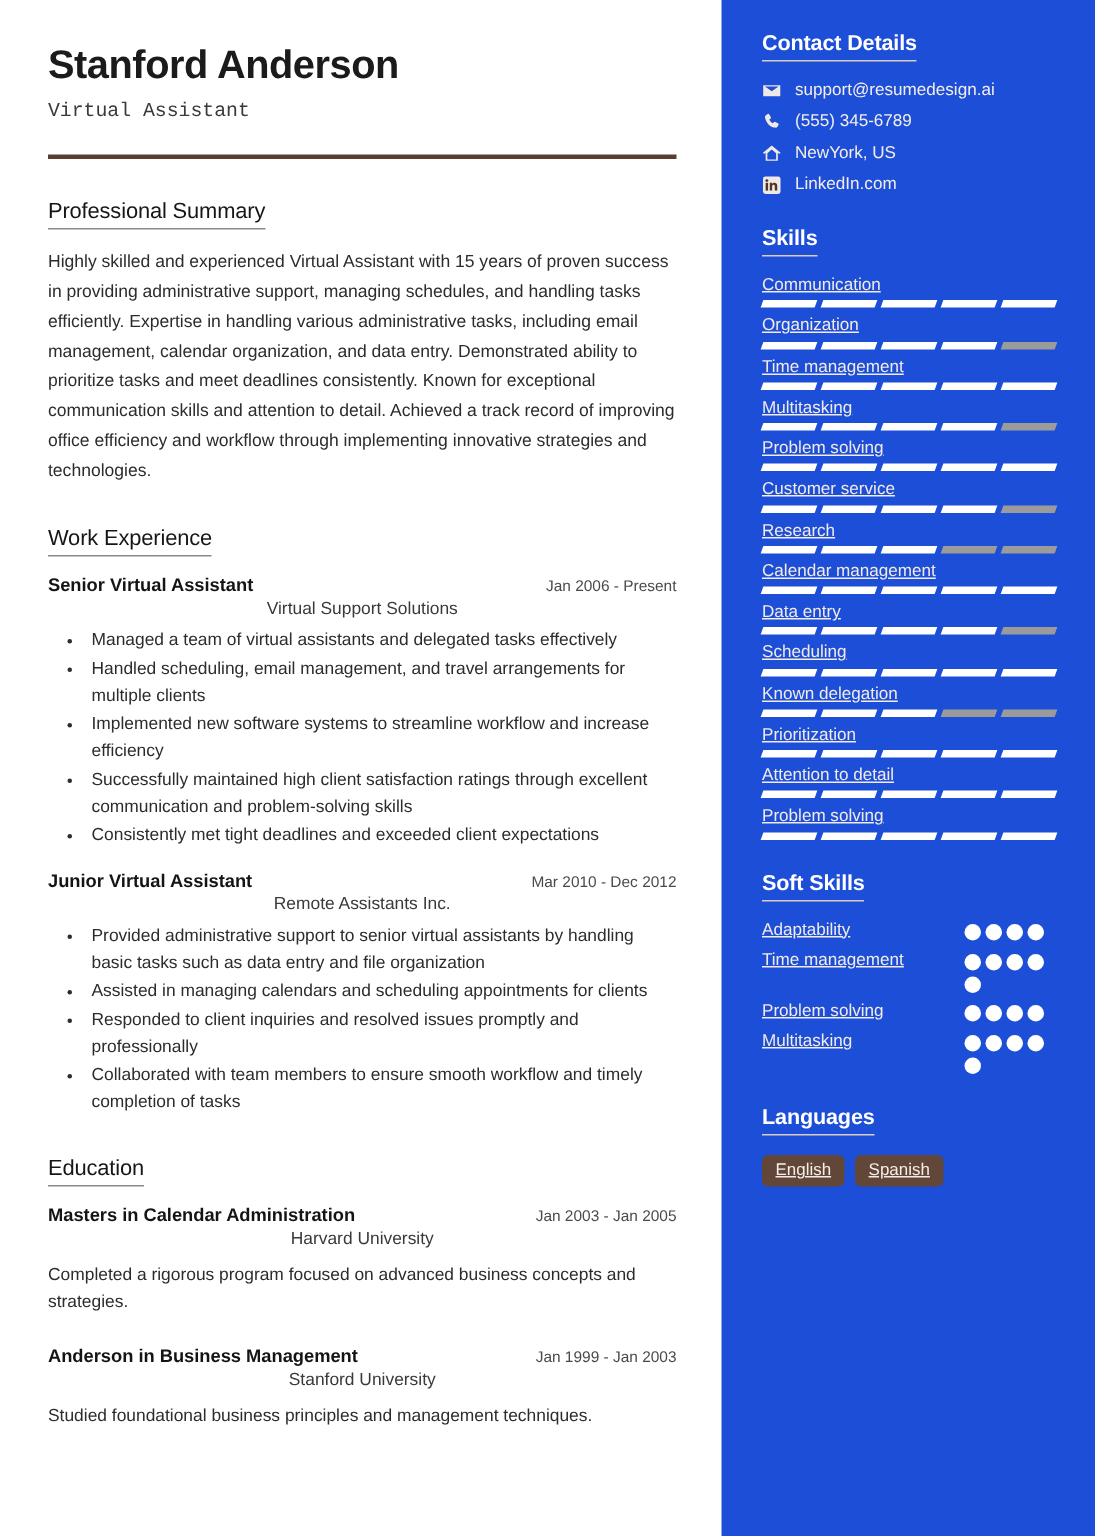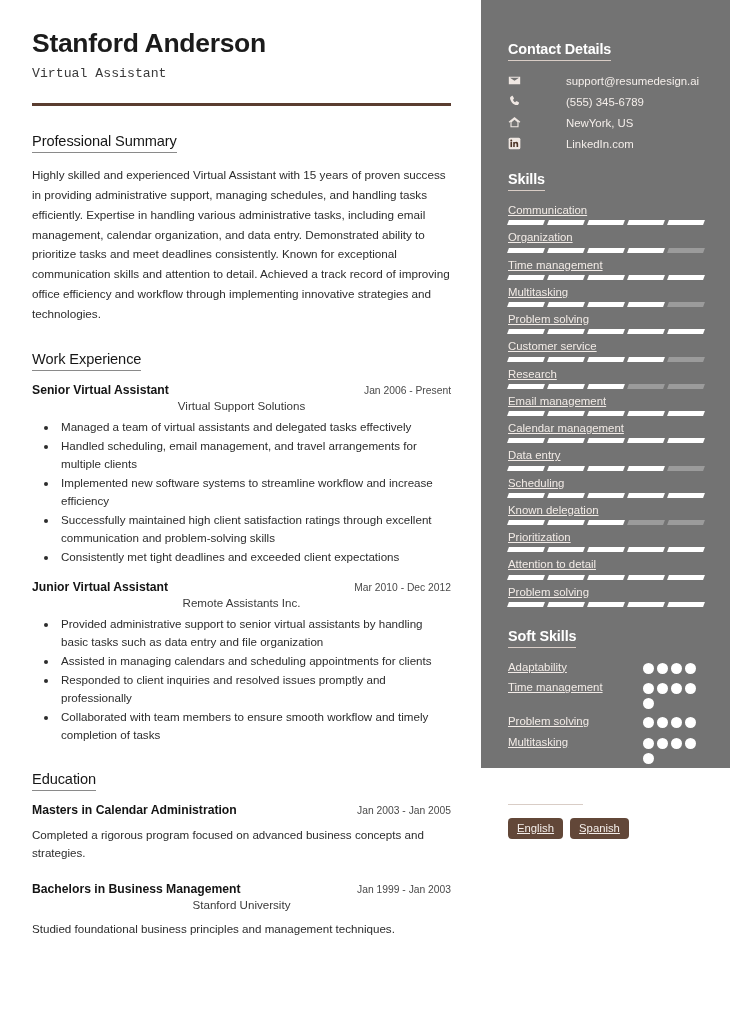--- a/index.html
+++ b/index.html
@@ -131,9 +131,9 @@
   
   .sidebar {
     width: 249px;
-    height: 768px;
-    background: #737373;
-    padding: 40px 26px 0 27px;
+    height: 1024px;
+    background: #1d4ed8;
+    padding: 20px 26px 0 27px;
     color: #f3ece8;
   }
 

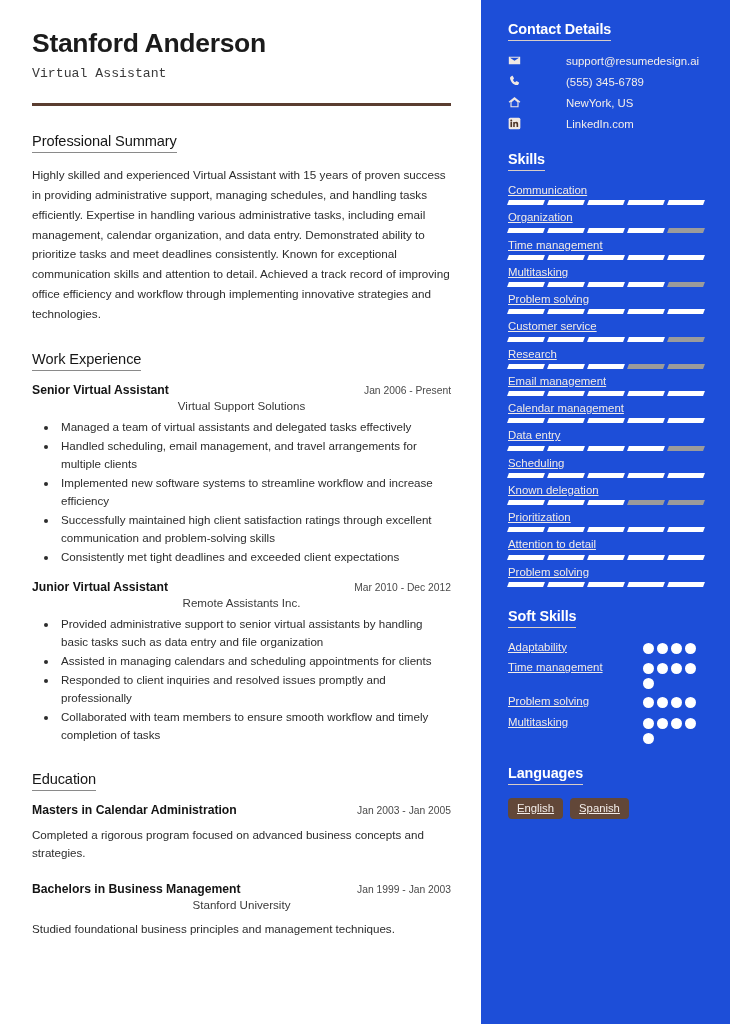--- a/index.html
+++ b/index.html
@@ -154,9 +154,7 @@
 
   .contact-row {
     display: flex;
-    align-items: center;
     margin-bottom: 8px;
-    gap: 36px;
   }
 
   .contact-icon {

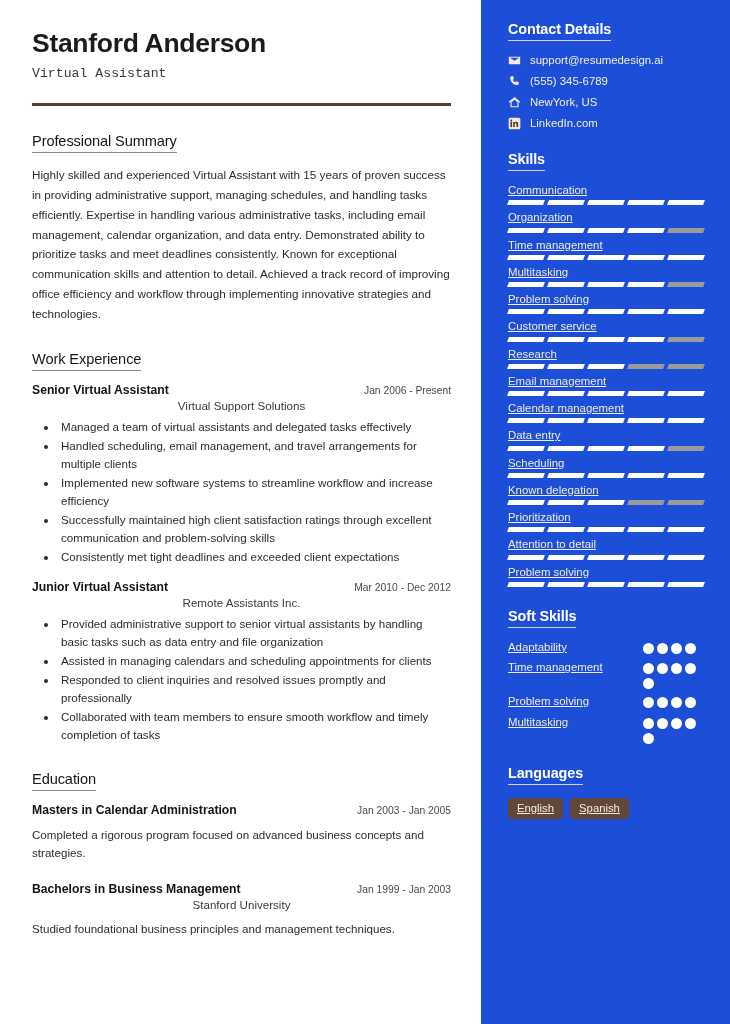--- a/index.html
+++ b/index.html
@@ -446,16 +446,6 @@
             </div>
           </div>
           <div class="skill-item">
-            <div class="skill-name">Email management</div>
-            <div class="skill-bar">
-              <span class="seg on"></span>
-              <span class="seg on"></span>
-              <span class="seg on"></span>
-              <span class="seg on"></span>
-              <span class="seg on"></span>
-            </div>
-          </div>
-          <div class="skill-item">
             <div class="skill-name">Calendar management</div>
             <div class="skill-bar">
               <span class="seg on"></span>

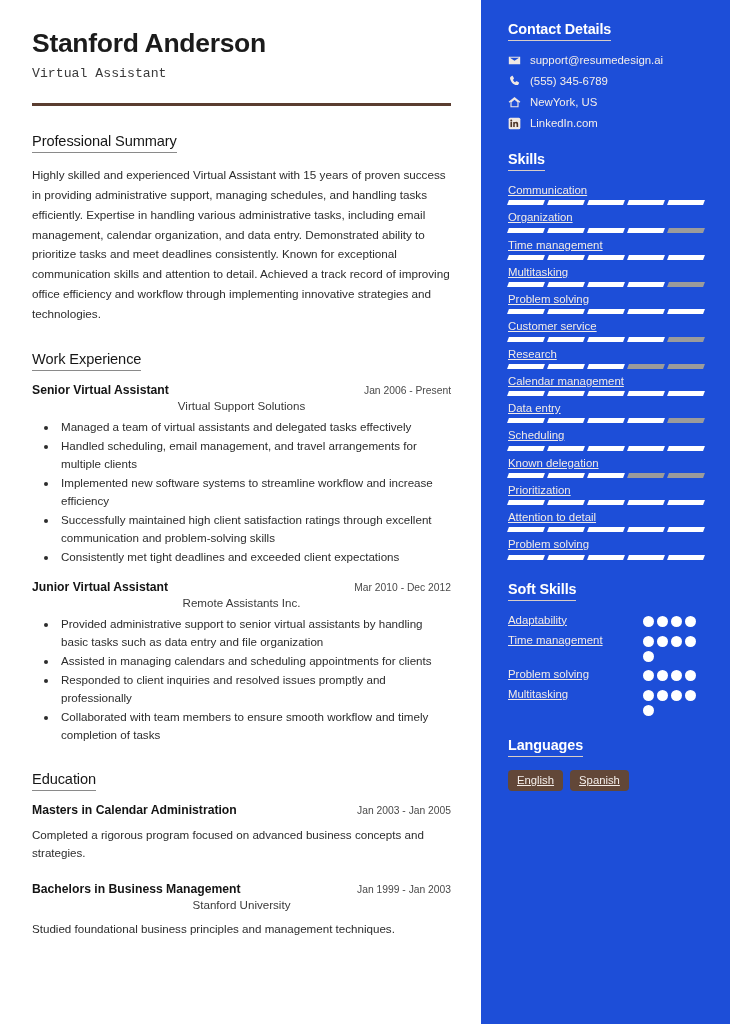--- a/index.html
+++ b/index.html
@@ -309,6 +309,7 @@
           <div class="entry-title">Masters in Calendar Administration</div>
           <div class="entry-date">Jan 2003 - Jan 2005</div>
         </div>
+        <div class="entry-org">Harvard University</div>
         <div class="entry-desc">Completed a rigorous program focused on advanced business concepts and strategies.</div>
       </div>
 

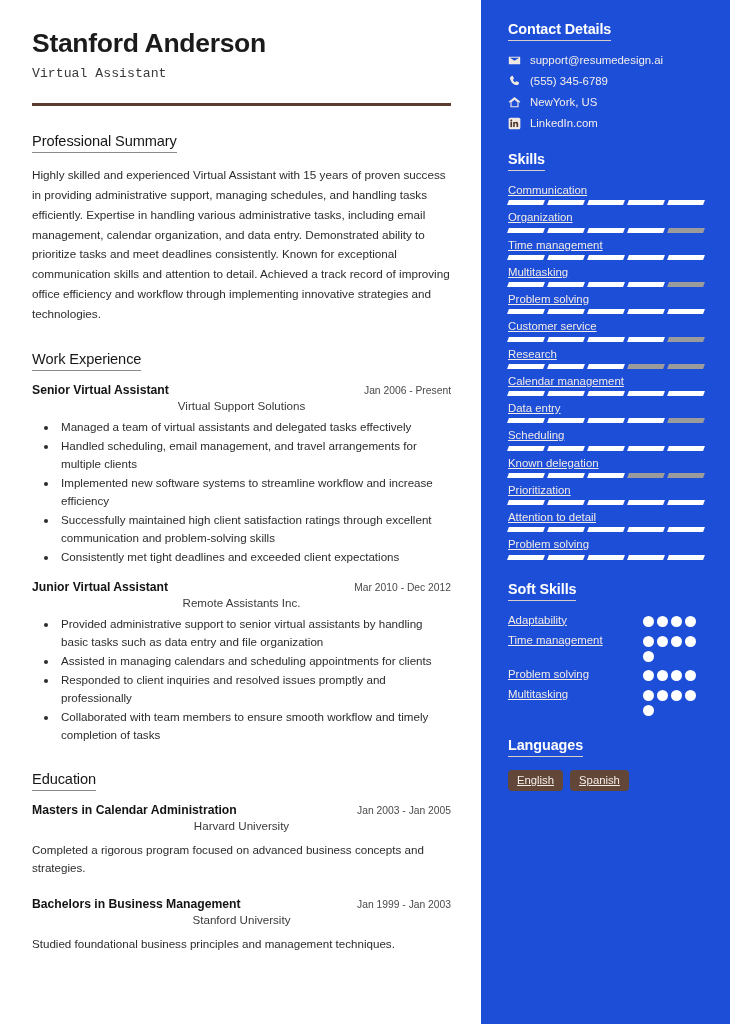--- a/index.html
+++ b/index.html
@@ -315,7 +315,7 @@
 
       <div class="edu-entry">
         <div class="entry-head">
-          <div class="entry-title">Bachelors in Business Management</div>
+          <div class="entry-title">Anderson in Business Management</div>
           <div class="entry-date">Jan 1999 - Jan 2003</div>
         </div>
         <div class="entry-org">Stanford University</div>

